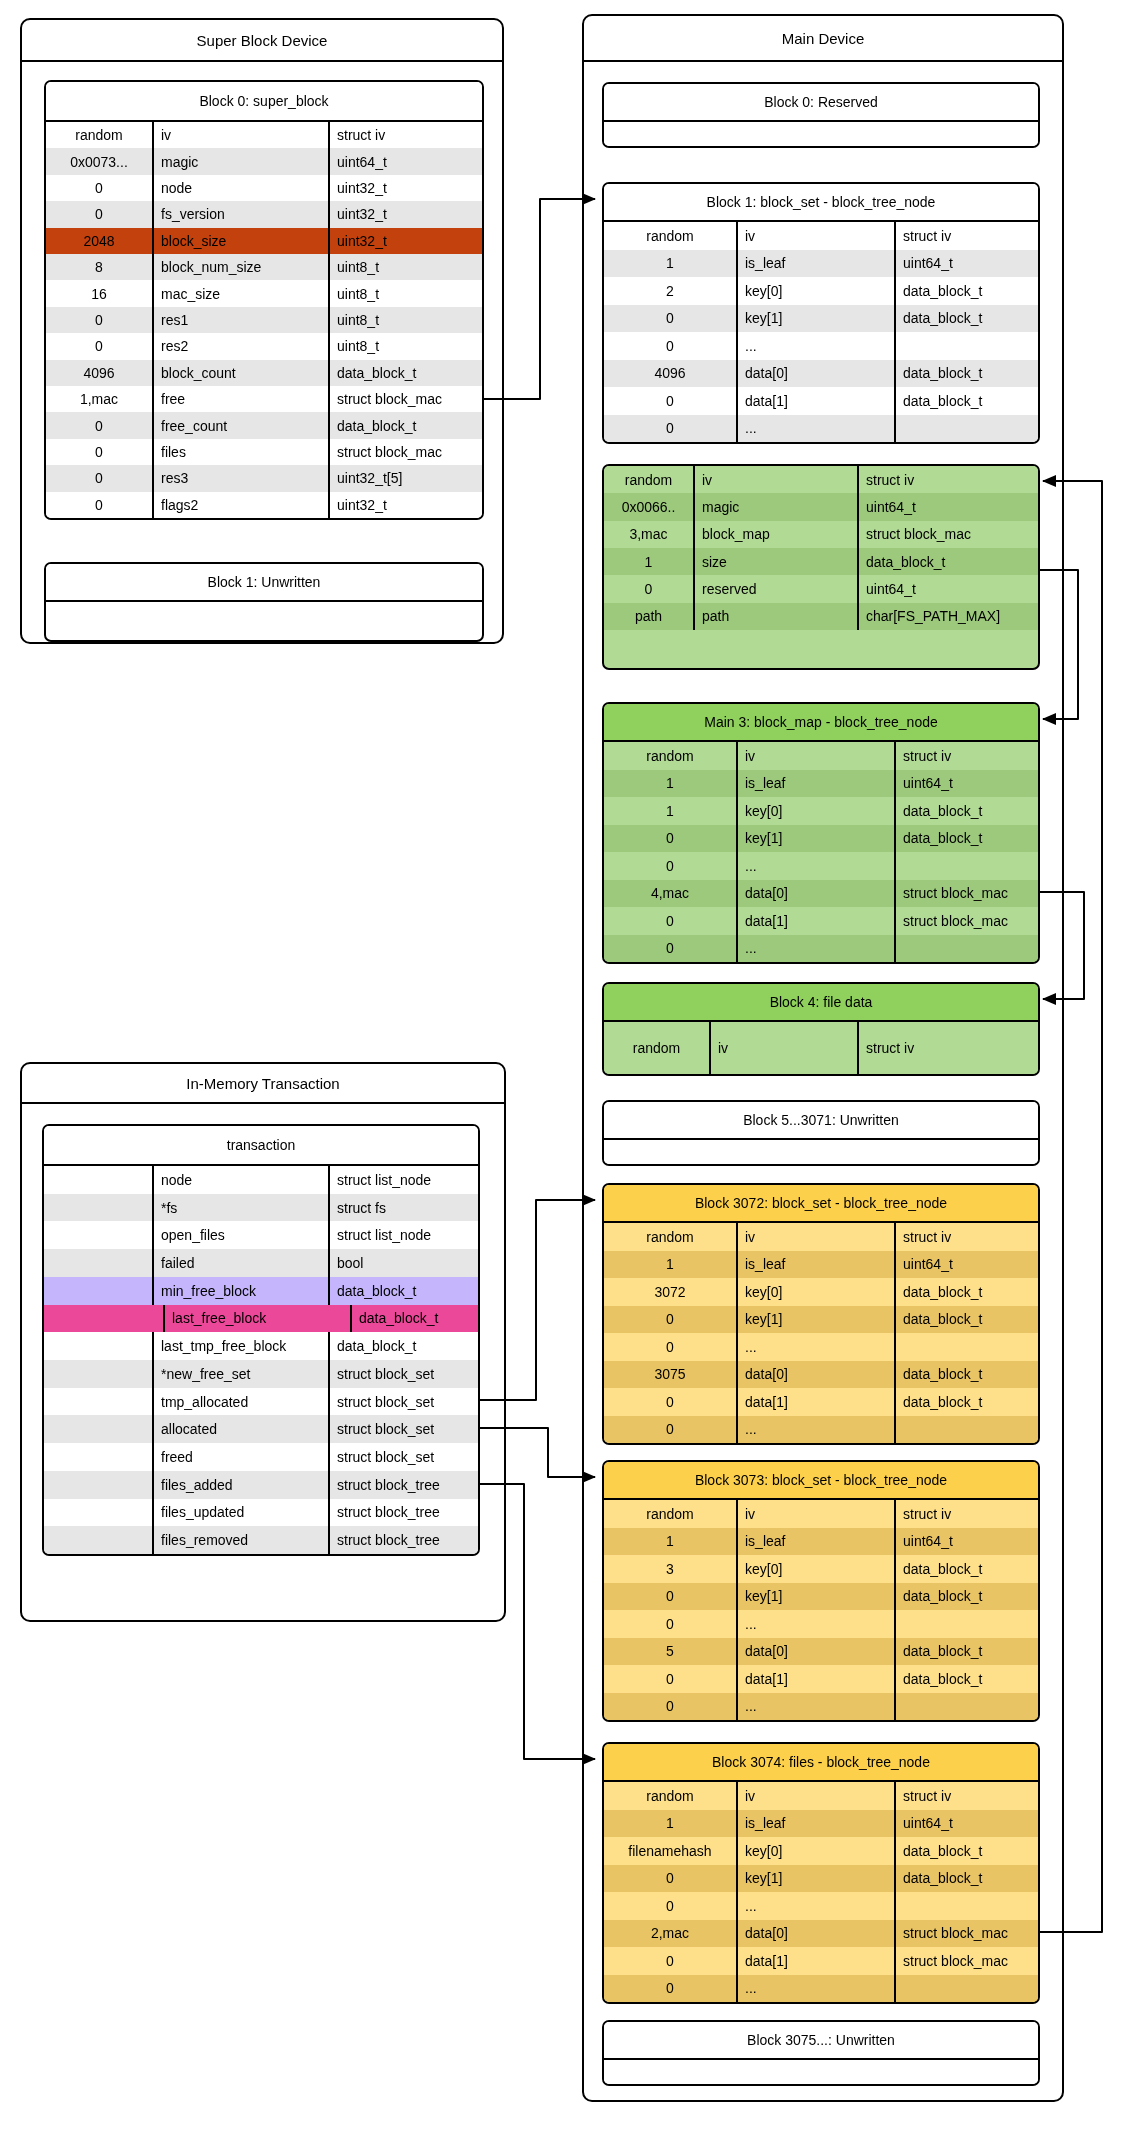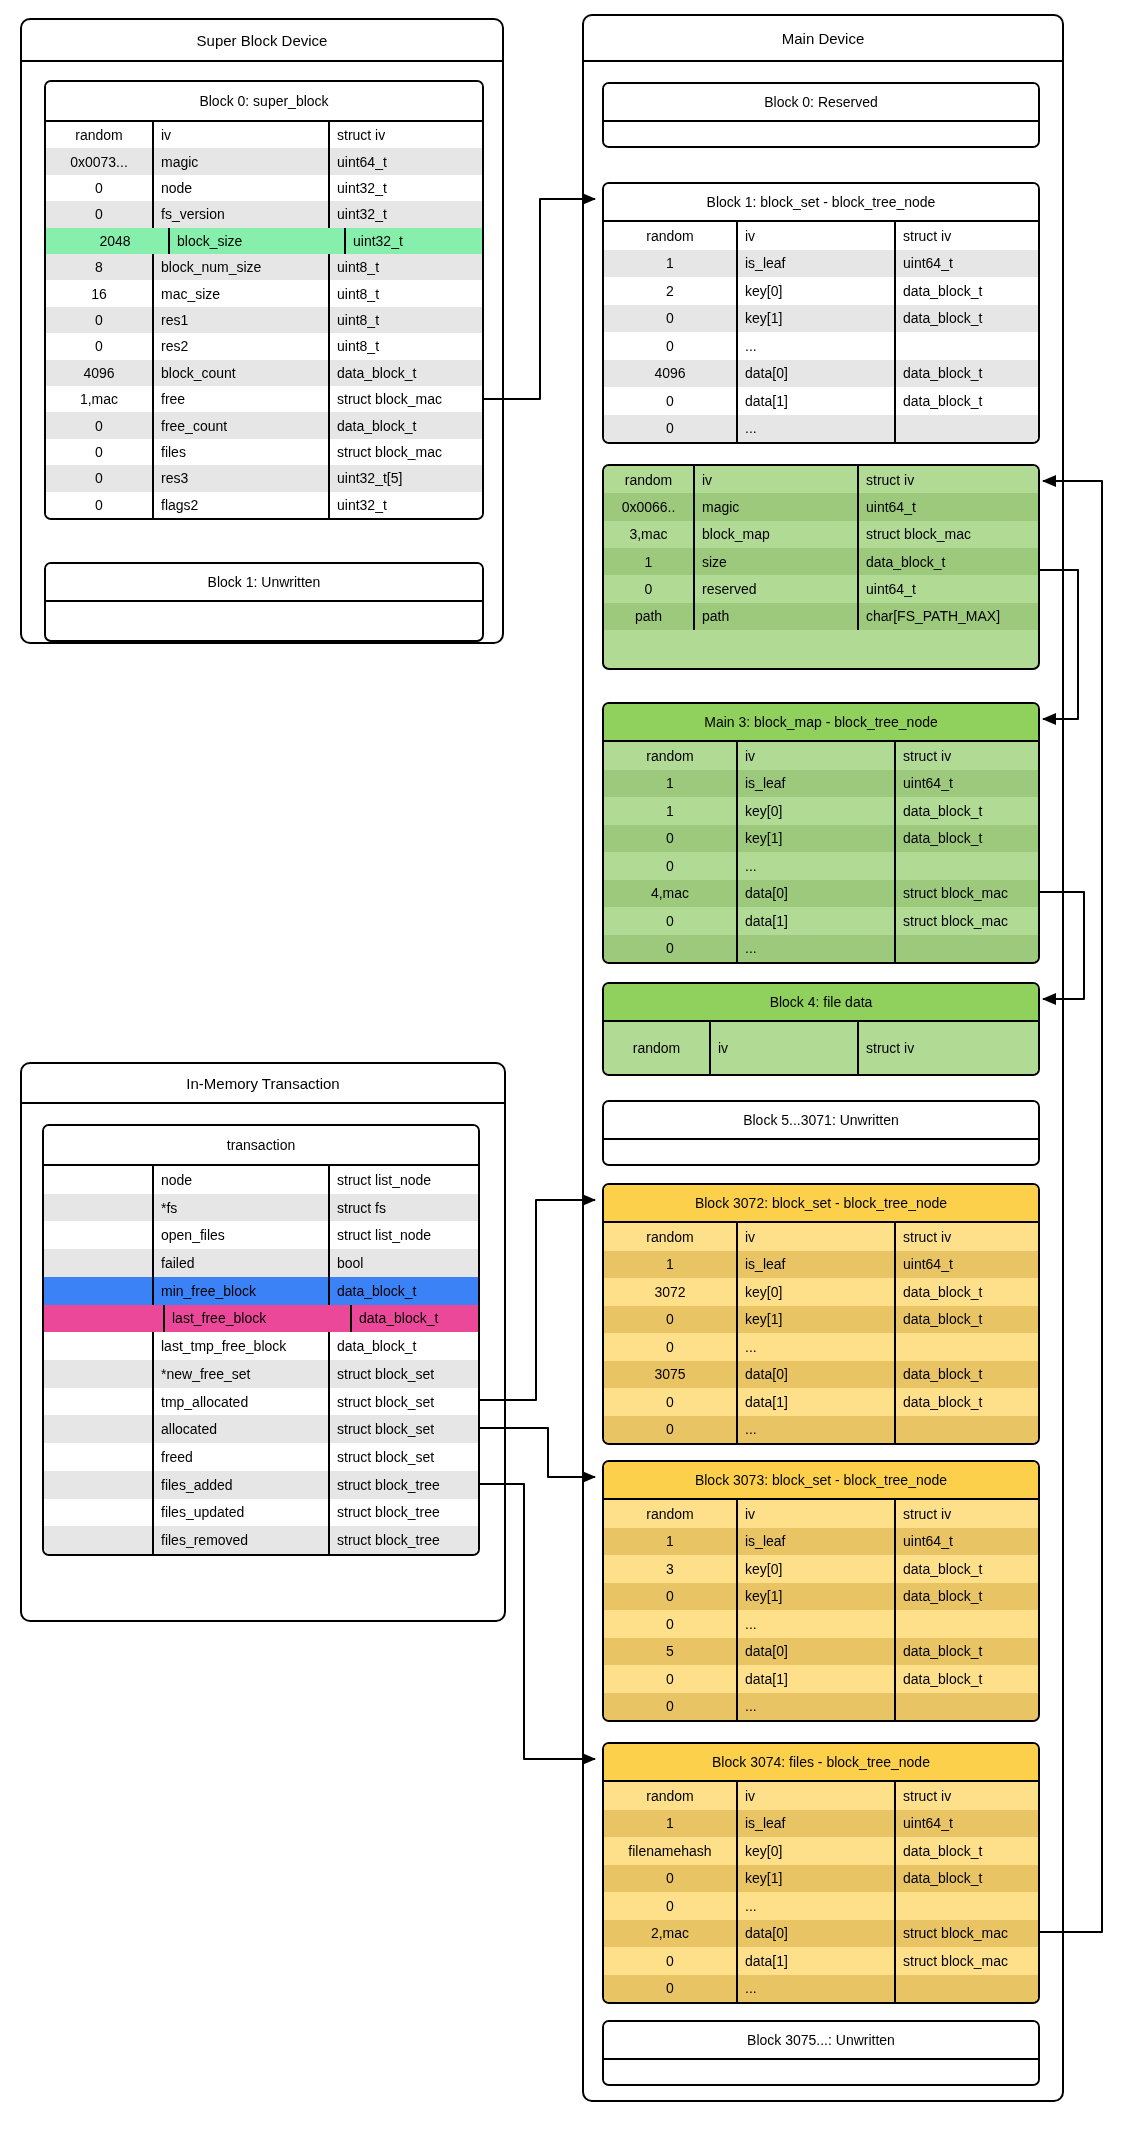--- a/index.html
+++ b/index.html
@@ -51,7 +51,7 @@
             <div class="cell c1" style="width: 176px;">fs_version</div>
             <div class="cell c2" style="flex: 1 1 0%;">uint32_t</div>
           </div>
-          <div class="trow" style="background: #86efac; padding-left: 16px;">
+          <div class="trow" style="background: #c2410c;">
             <div class="cell c0" style="width: 106px;">2048</div>
             <div class="cell c1" style="width: 176px;">block_size</div>
             <div class="cell c2" style="flex: 1 1 0%;">uint32_t</div>

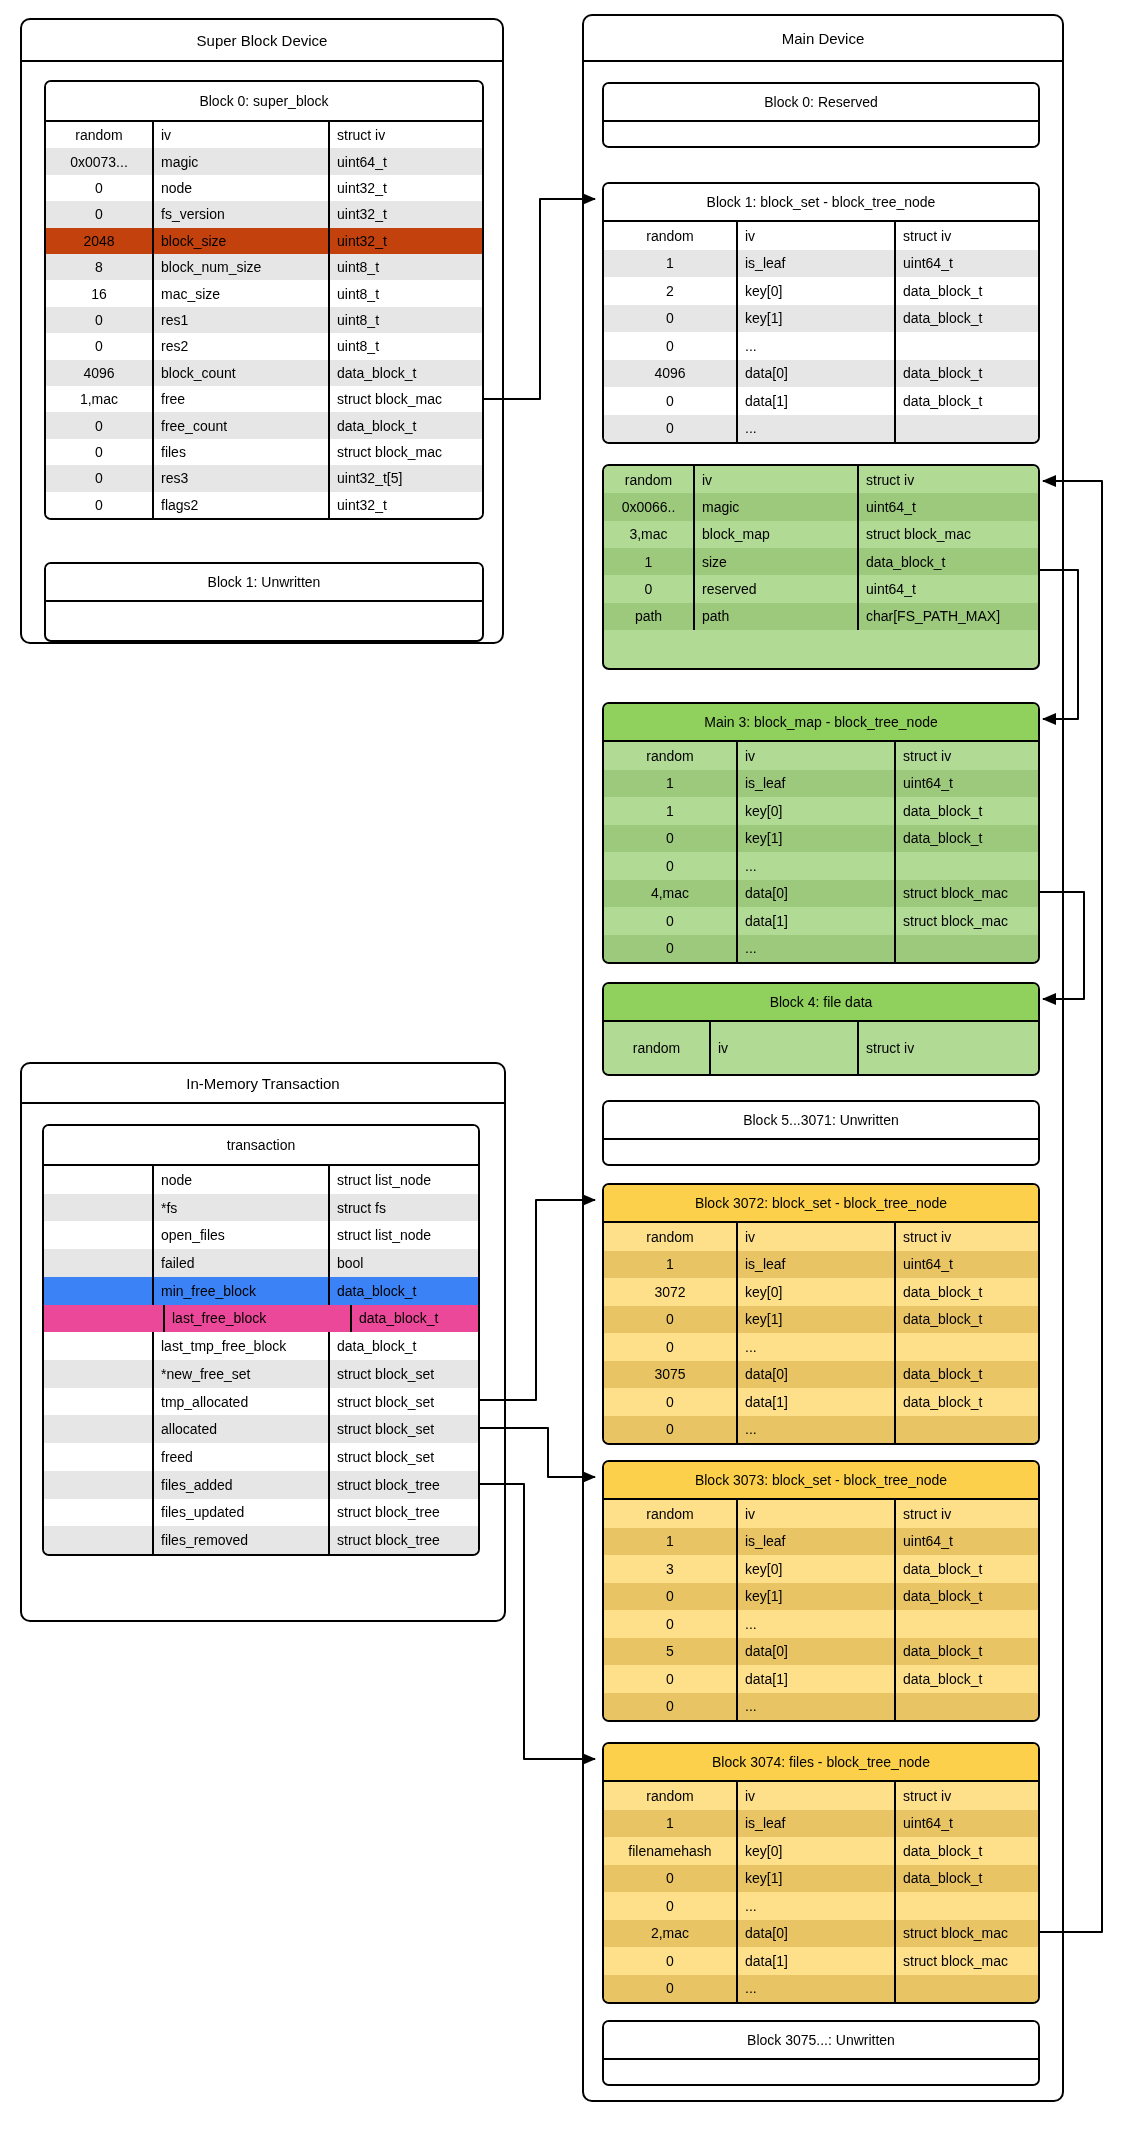--- a/index.html
+++ b/index.html
@@ -426,7 +426,7 @@
             <div class="cell c1" style="width: 176px;">failed</div>
             <div class="cell c2" style="flex: 1 1 0%;">bool</div>
           </div>
-          <div class="trow" style="background: #3b82f6;">
+          <div class="trow" style="background: #c4b5fd;">
             <div class="cell c0" style="width: 108px;"></div>
             <div class="cell c1" style="width: 176px;">min_free_block</div>
             <div class="cell c2" style="flex: 1 1 0%;">data_block_t</div>

